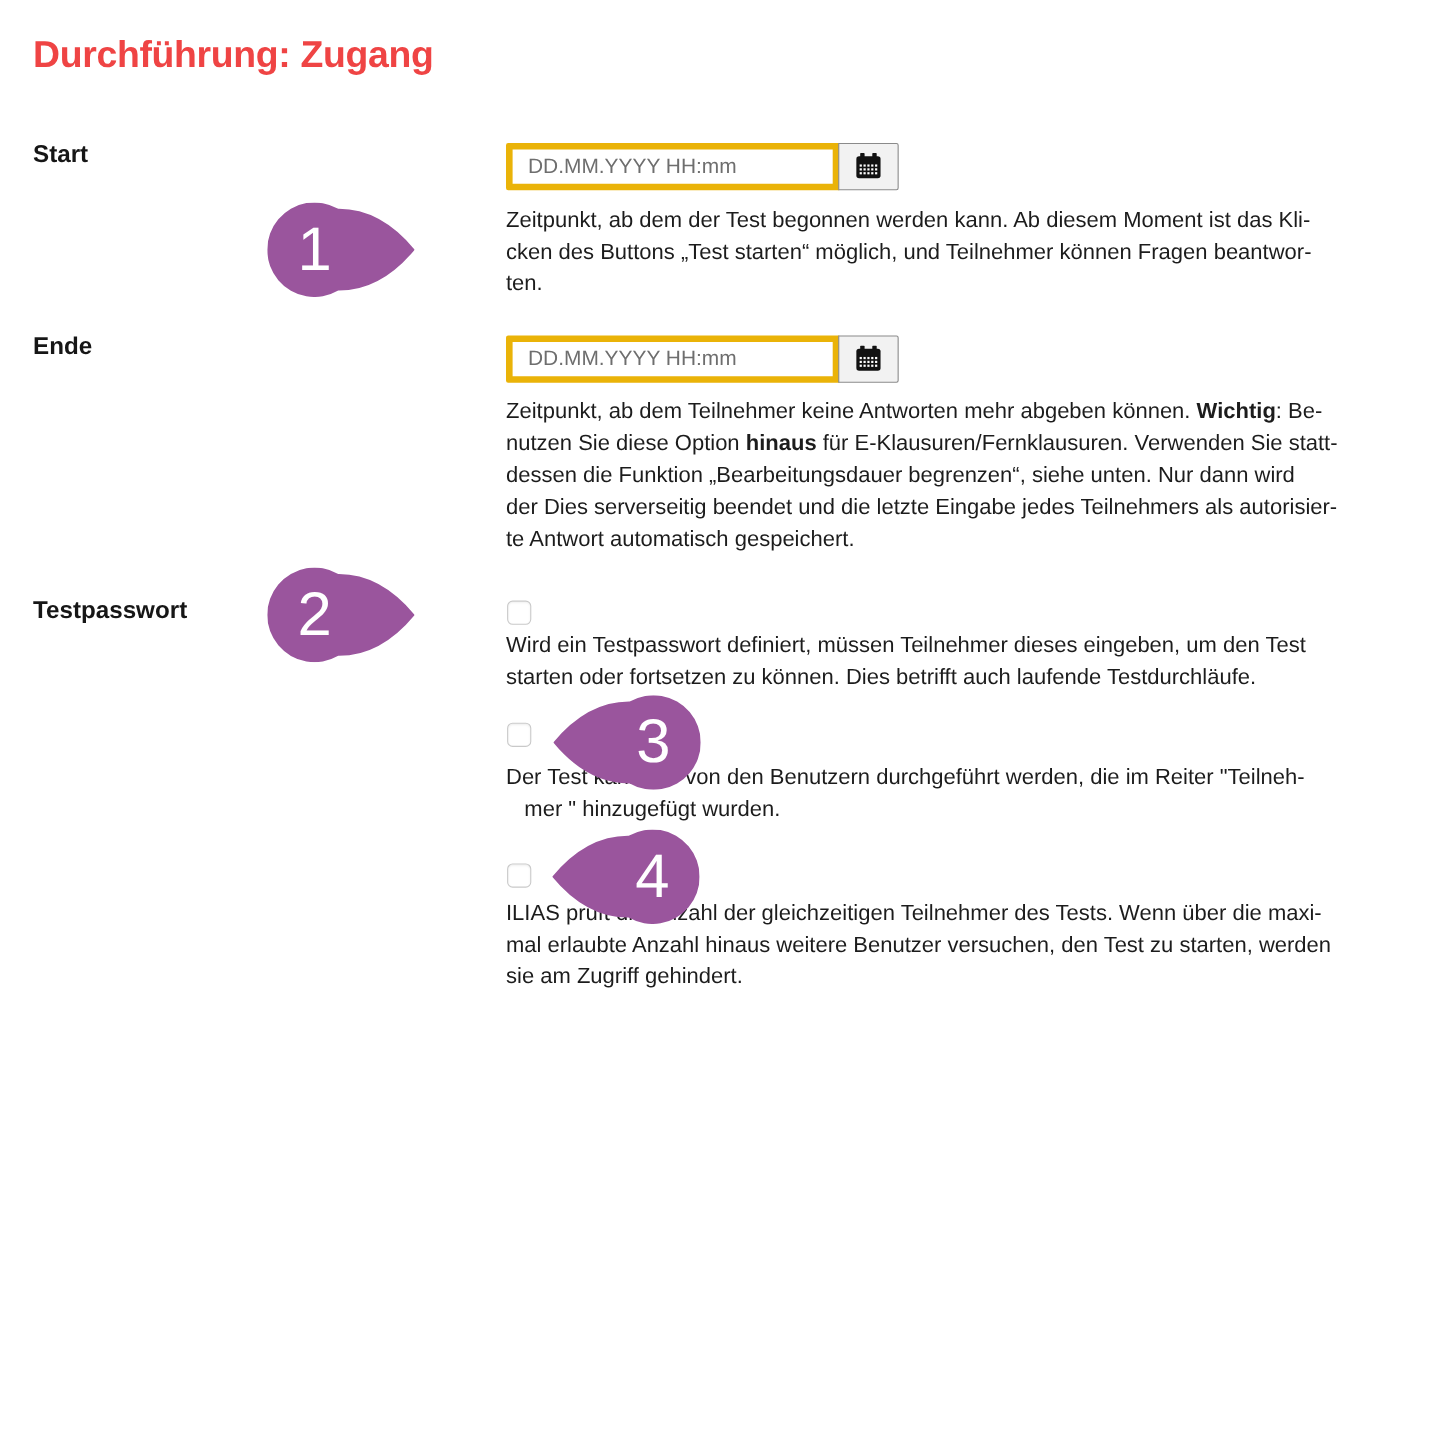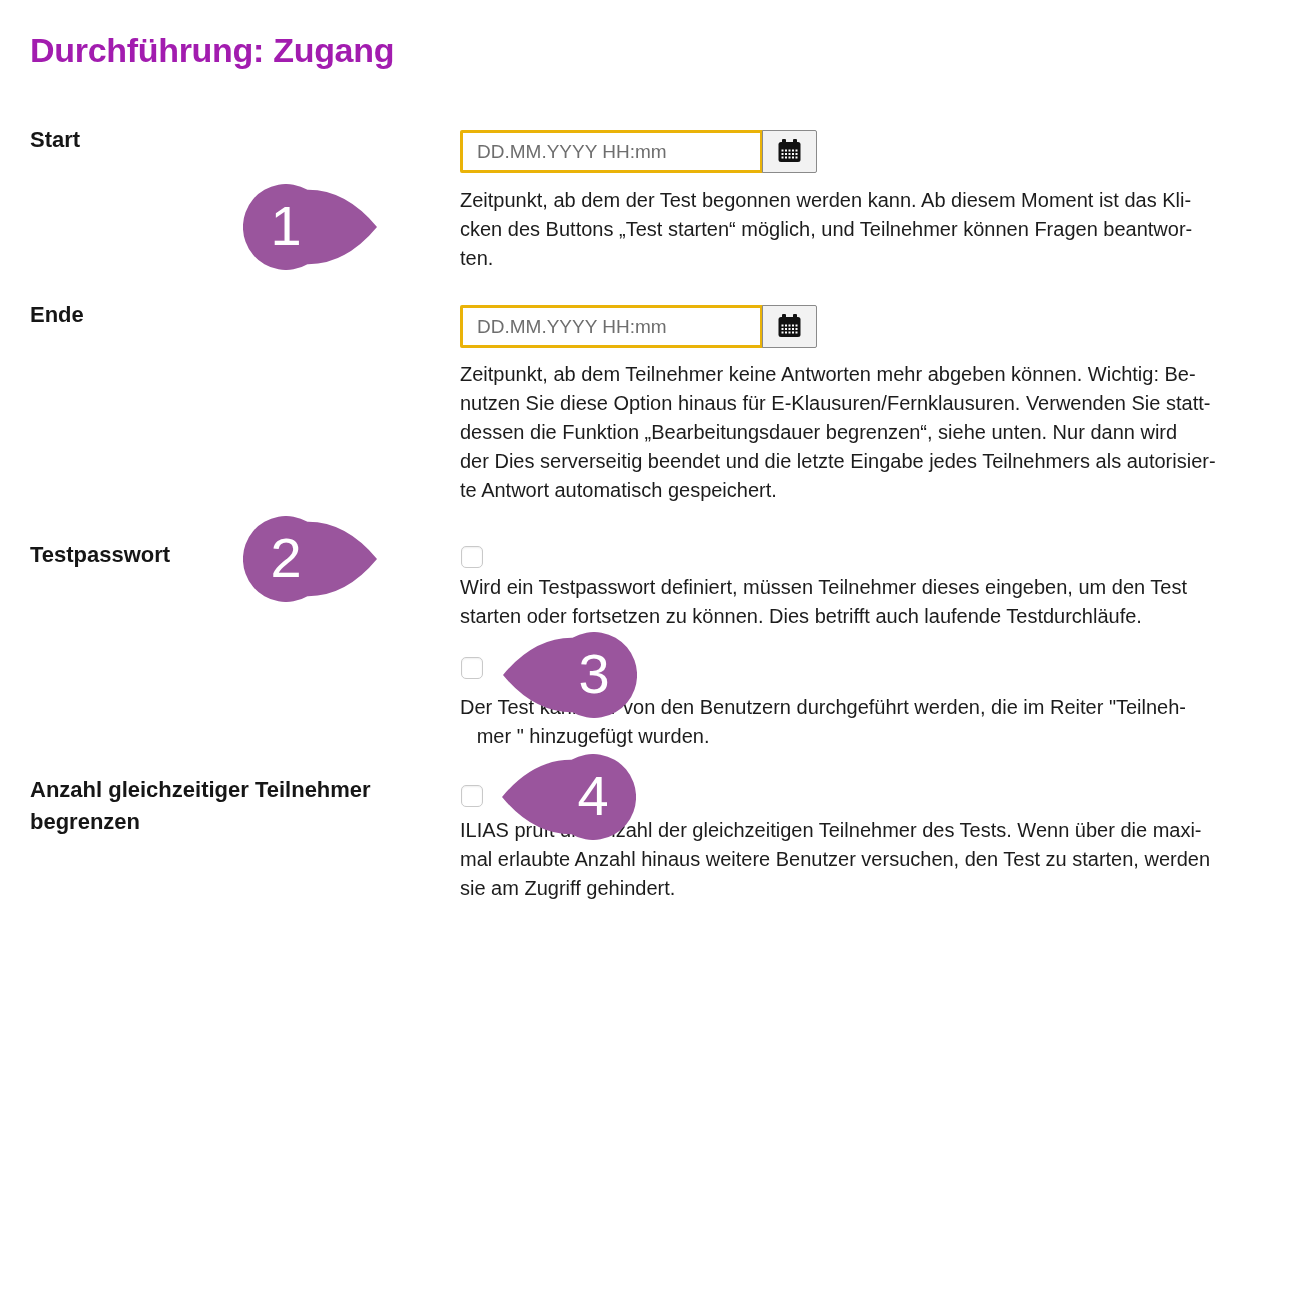--- a/index.html
+++ b/index.html
@@ -9,7 +9,7 @@
   }
   .title{
     position:absolute;left:30px;top:30px;margin:0;
-    font-size:34px;line-height:40px;font-weight:700;color:#a21caf;letter-spacing:-0.3px;
+    font-size:34px;line-height:40px;font-weight:700;color:#ef4444;letter-spacing:-0.3px;
   }
   .label{
     position:absolute;left:30px;font-size:22px;line-height:32px;color:#161616;

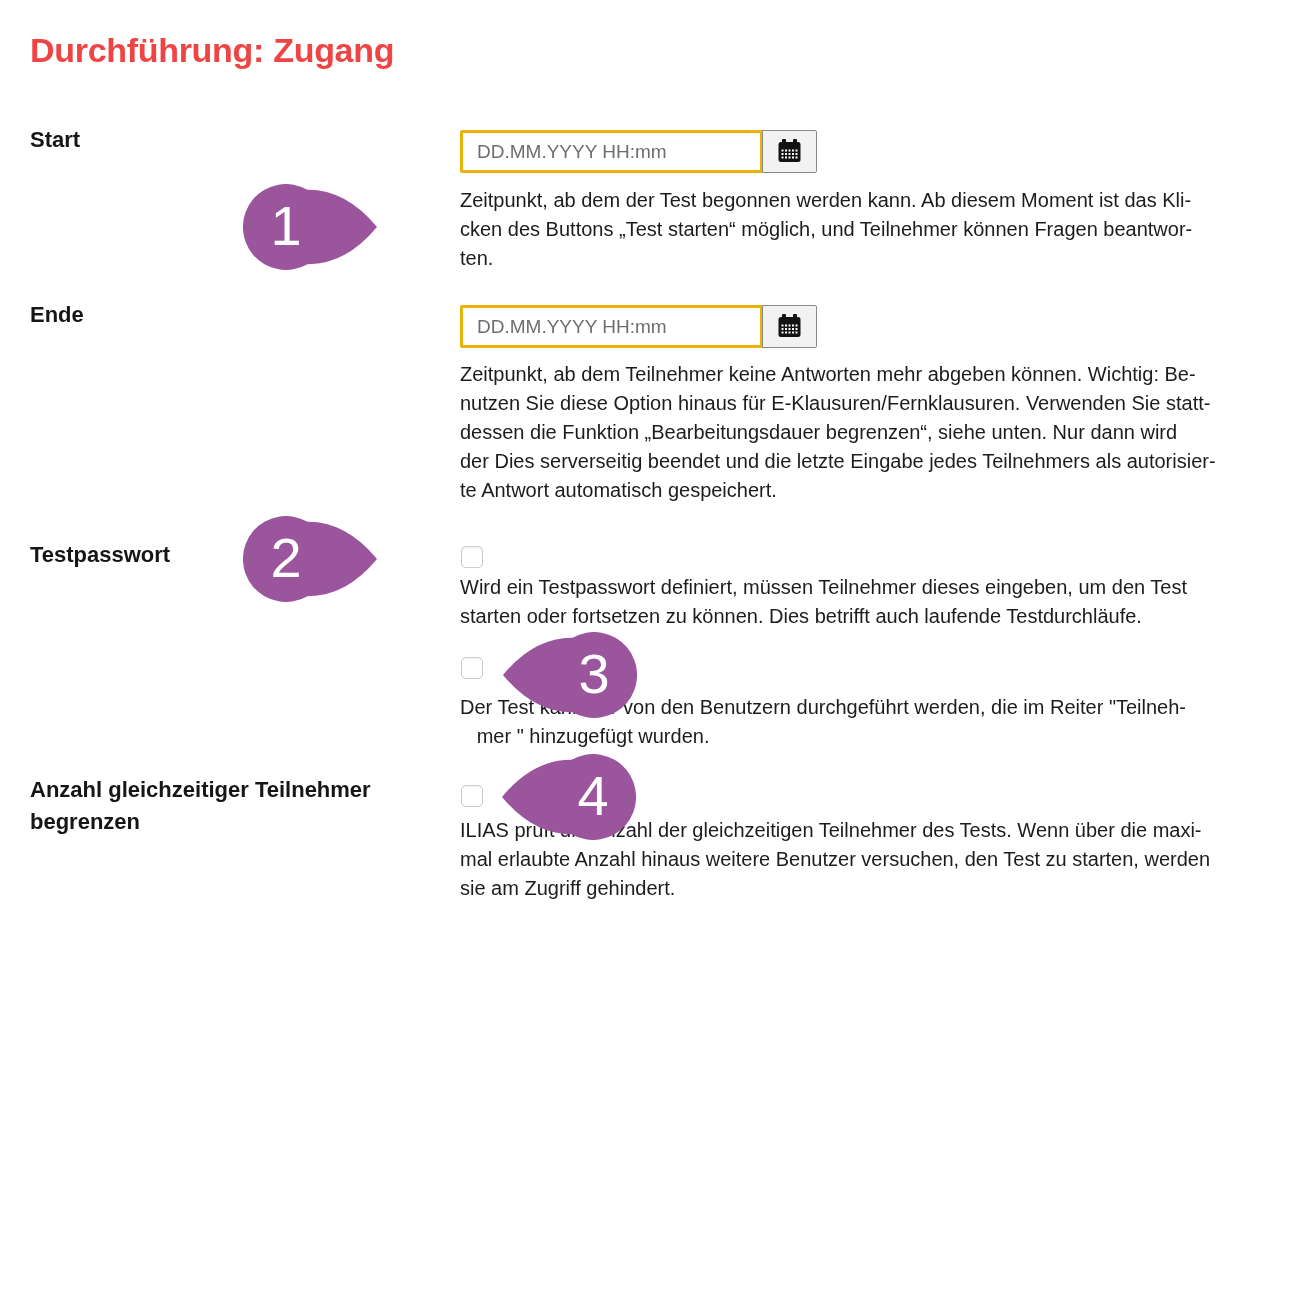--- a/index.html
+++ b/index.html
@@ -24,7 +24,7 @@
   .dt-wrap{position:absolute;left:460px;display:flex;height:43px;}
   .dt-input{
     width:303px;height:43px;box-sizing:border-box;
-    border:3px solid #eab308;border-radius:2px 0 0 2px;
+    border:6px solid #eab308;border-radius:2px 0 0 2px;
     padding:0 10px 0 14px;font-size:19px;color:#444;background:#fff;outline:none;
     font-family:"Liberation Sans","DejaVu Sans",sans-serif;
   }

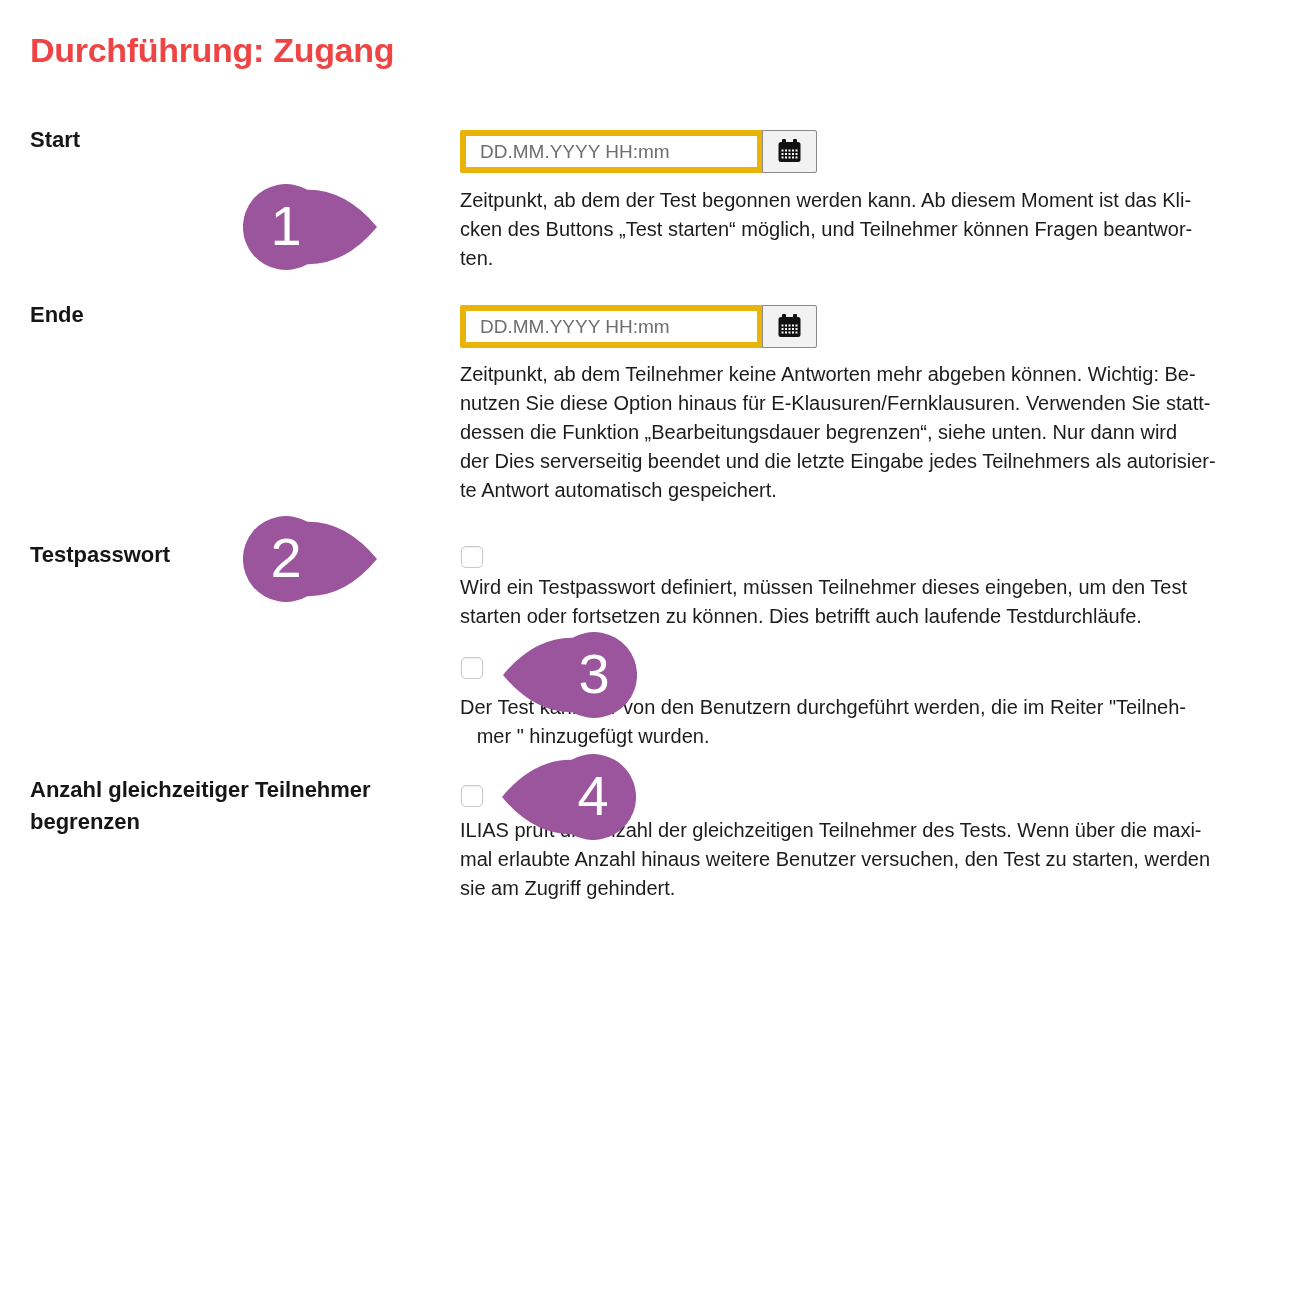--- a/index.html
+++ b/index.html
@@ -20,7 +20,7 @@
     position:absolute;left:460px;width:830px;
     font-size:20px;line-height:29px;color:#1c1c1c;white-space:pre-wrap;
   }
-  .desc .bold{font-weight:400;}
+  .desc .bold{font-weight:700;}
   .dt-wrap{position:absolute;left:460px;display:flex;height:43px;}
   .dt-input{
     width:303px;height:43px;box-sizing:border-box;

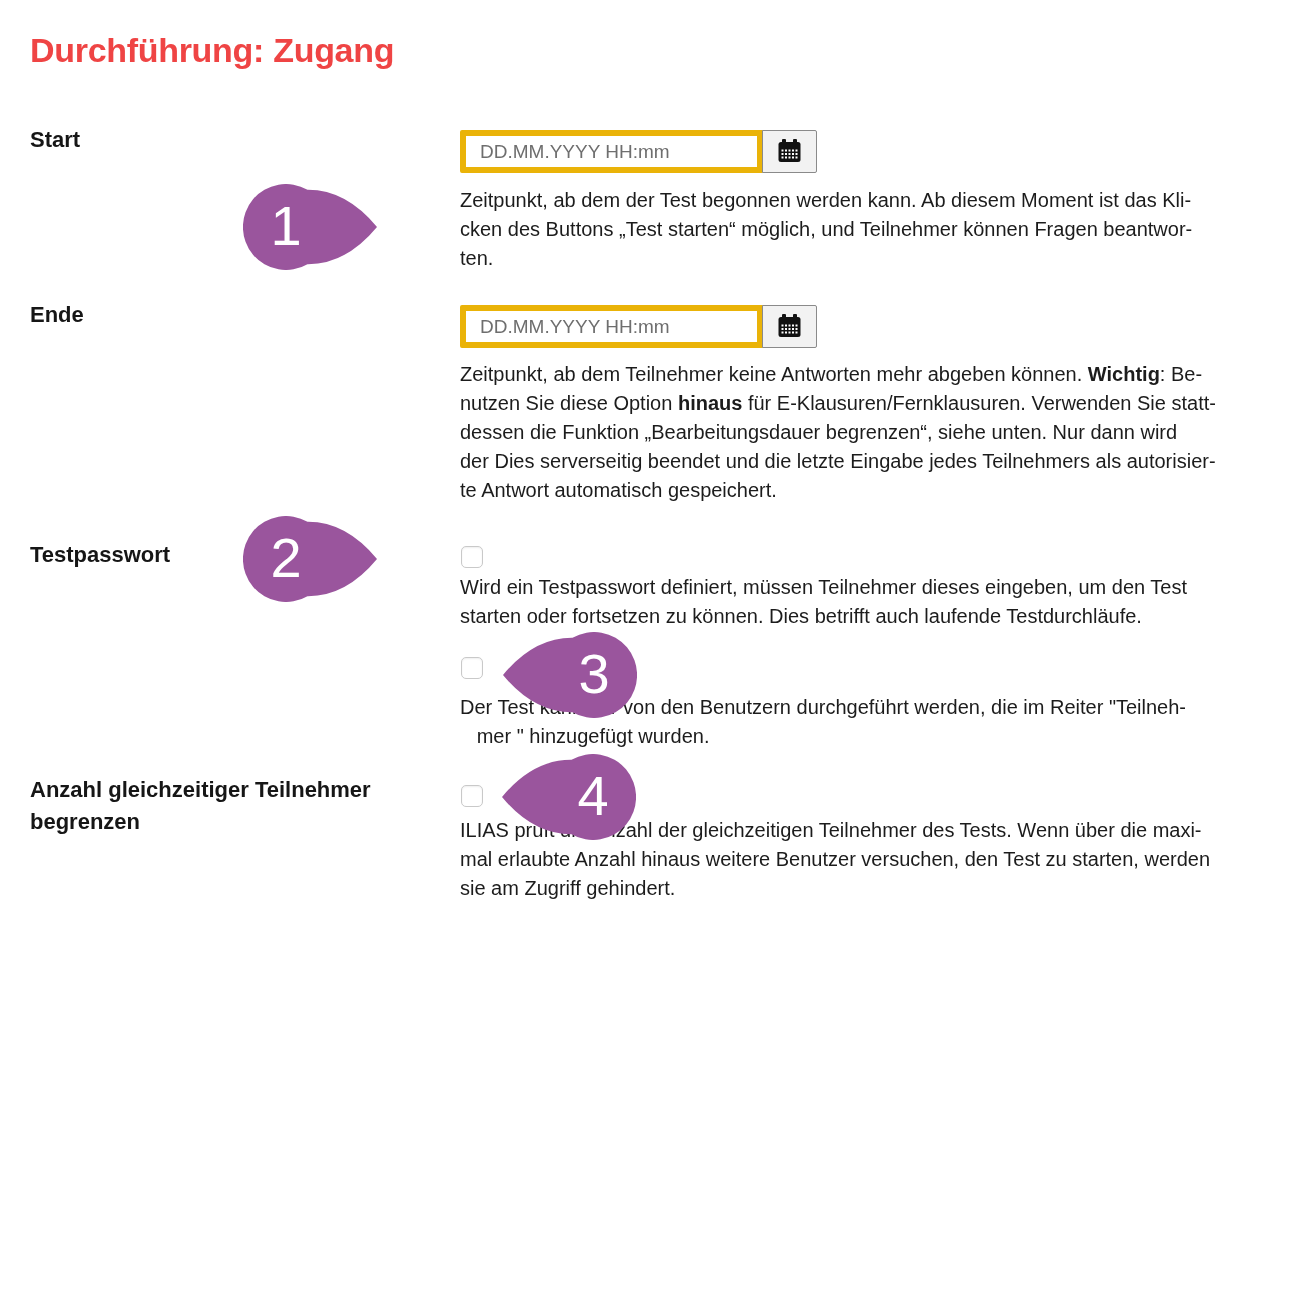--- a/index.html
+++ b/index.html
@@ -132,8 +132,6 @@
   <div class="desc" style="top:693px">Der Test kann nur von den Benutzern durchgeführt werden, die im Reiter "Teilneh-
    mer " hinzugefügt wurden.</div>
 
-  <div class="label" style="top:774px">Anzahl gleichzeitiger Teilnehmer
-begrenzen</div>
   <div class="checkbox" style="top:785px" role="checkbox" aria-checked="false"></div>
   <div class="desc" style="top:816px">ILIAS prüft die Anzahl der gleichzeitigen Teilnehmer des Tests. Wenn über die maxi-
 mal erlaubte Anzahl hinaus weitere Benutzer versuchen, den Test zu starten, werden

